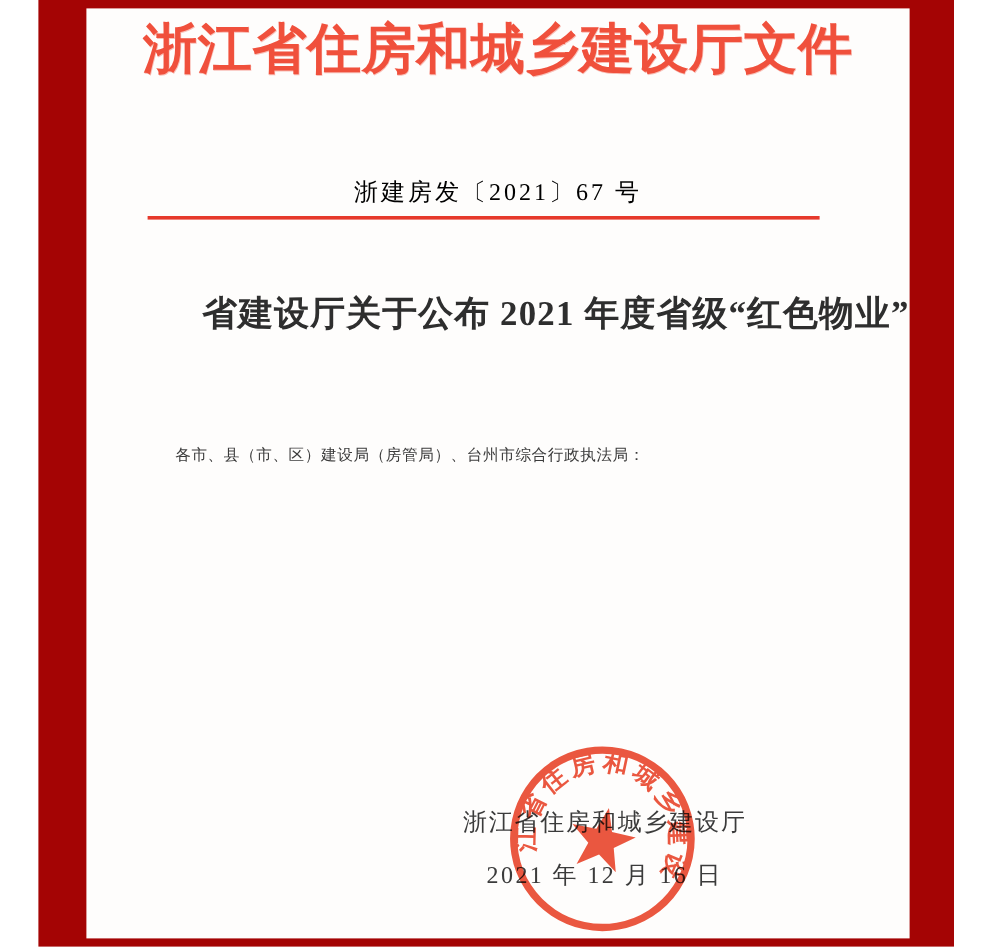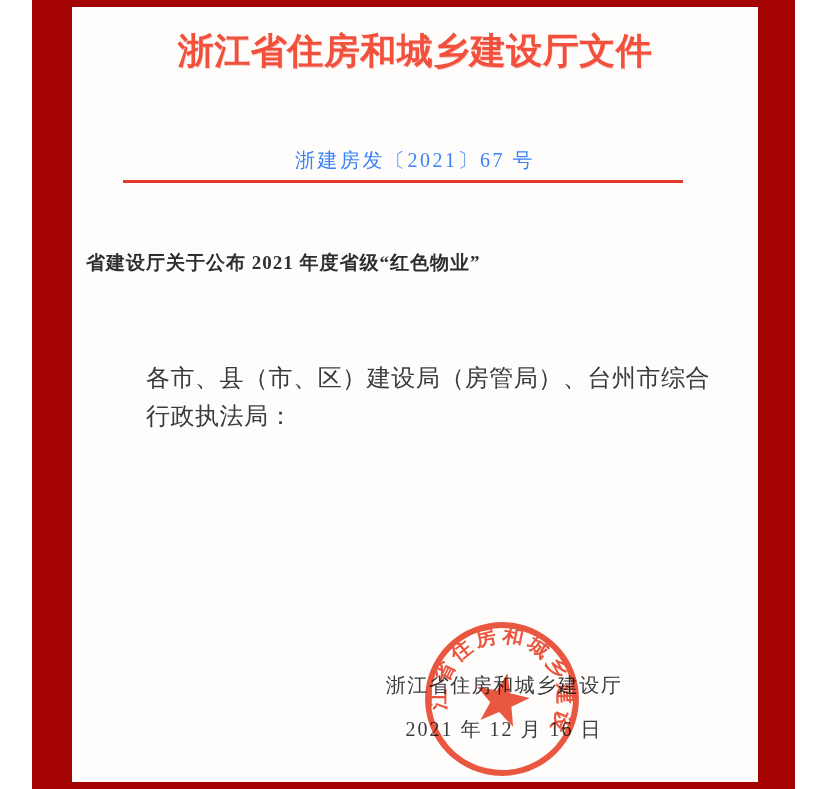--- a/index.html
+++ b/index.html
@@ -28,9 +28,9 @@
   }
   .org-header {
     position: absolute;
-    top: 20px; left: 0; width: 100%;
+    top: 4px; left: 0; width: 100%;
     text-align: center;
-    font-size: 36px;
+    font-size: 45px;
     font-weight: bold;
     color: #f0503c;
     letter-spacing: 0.5px;

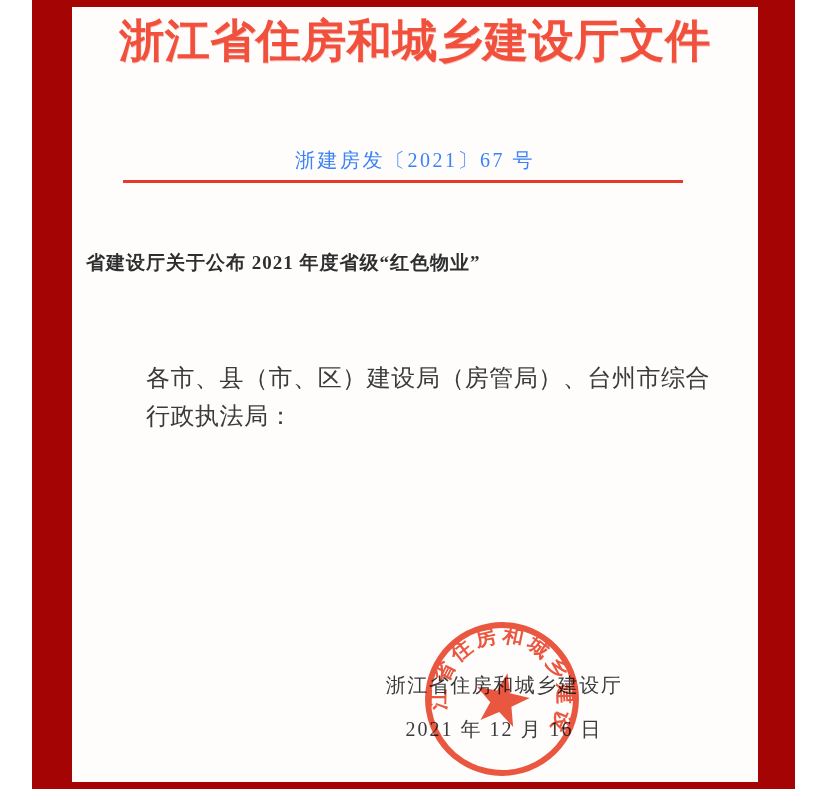--- a/index.html
+++ b/index.html
@@ -42,7 +42,7 @@
     top: 140px; left: 0; width: 100%;
     text-align: center;
     font-size: 20px;
-    color: #3b82f6;
+    color: #000000;
     letter-spacing: 2.5px;
   }
   .divider {

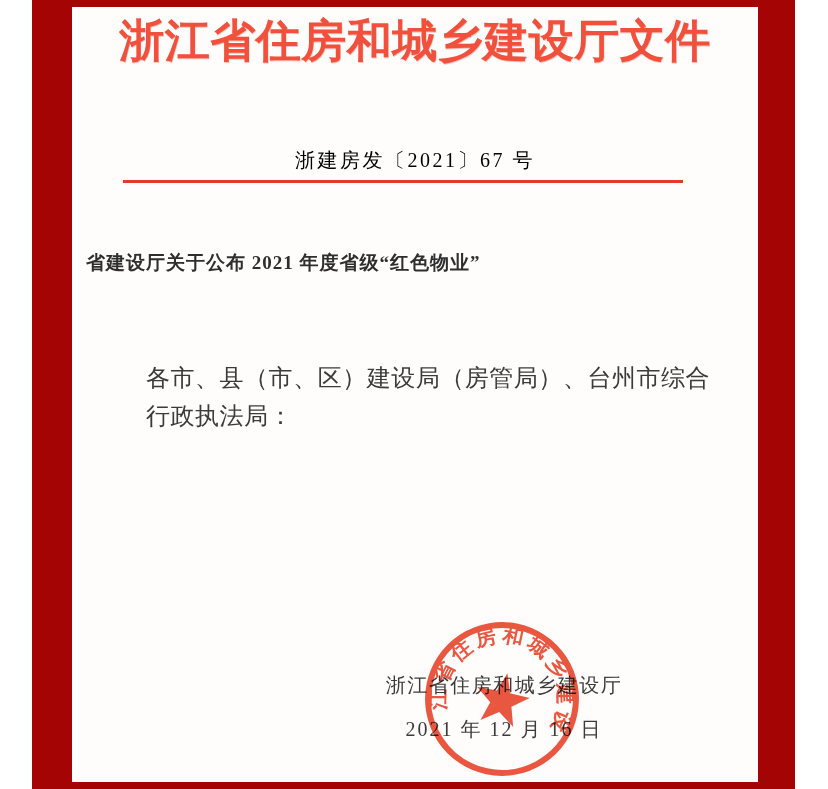--- a/index.html
+++ b/index.html
@@ -53,9 +53,9 @@
   }
   .doc-title {
     position: absolute;
-    top: 233px; left: 14px; width: 100%;
-    text-align: left;
-    font-size: 19px;
+    top: 233px; left: 0; width: 100%;
+    text-align: right;
+    font-size: 29px;
     font-weight: bold;
     line-height: 45px;
     color: #2e2e2e;

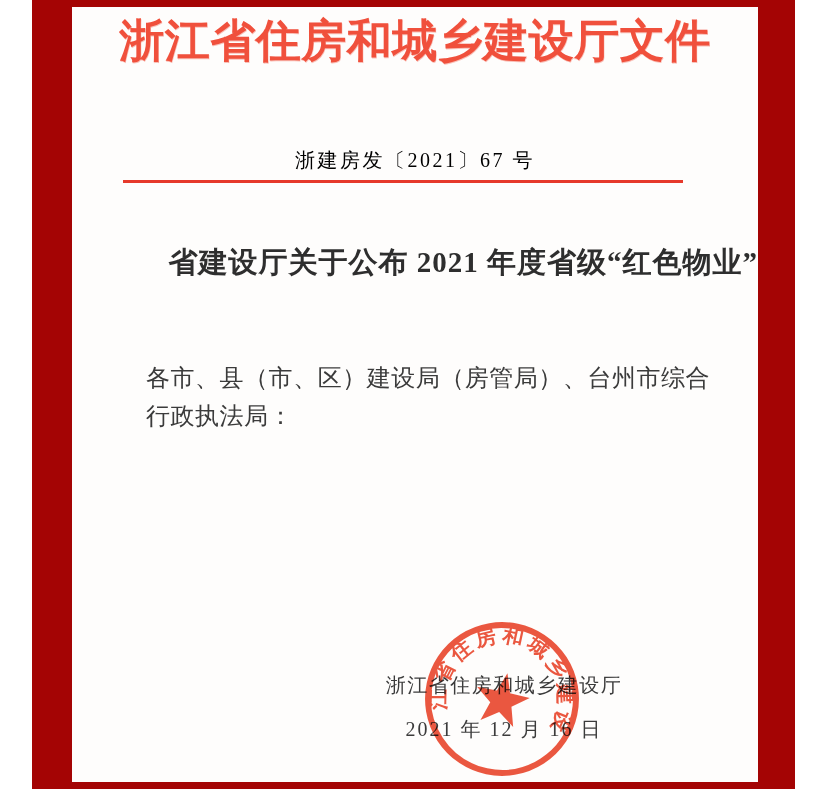--- a/index.html
+++ b/index.html
@@ -65,7 +65,7 @@
     position: absolute;
     top: 353px; left: 74px;
     width: 564px;
-    font-size: 24px;
+    font-size: 13px;
     line-height: 37.6px;
     color: #3b3b3b;
     text-align: justify;

